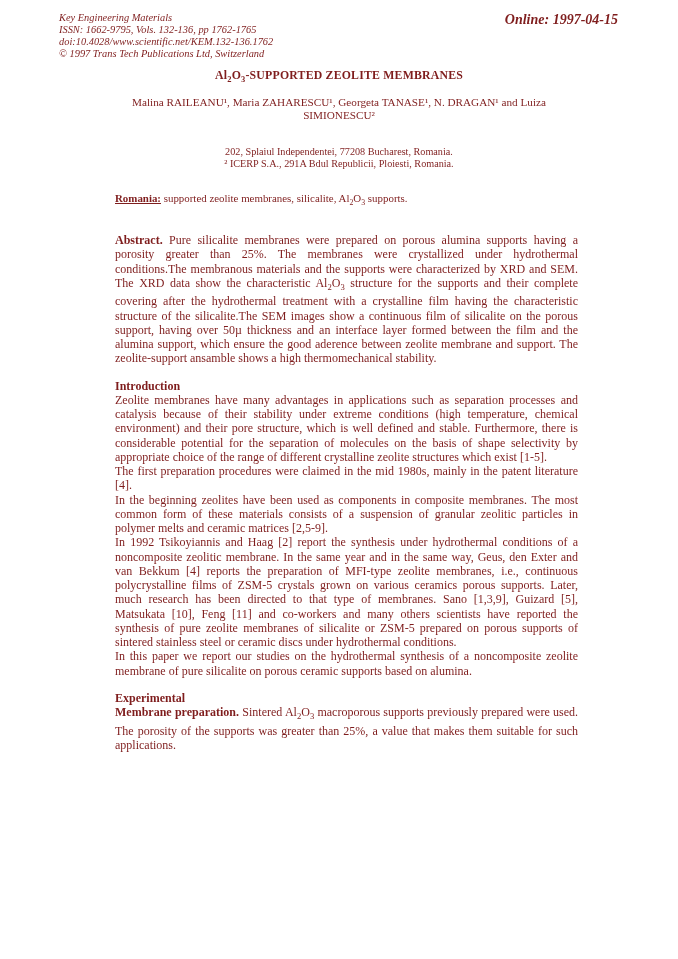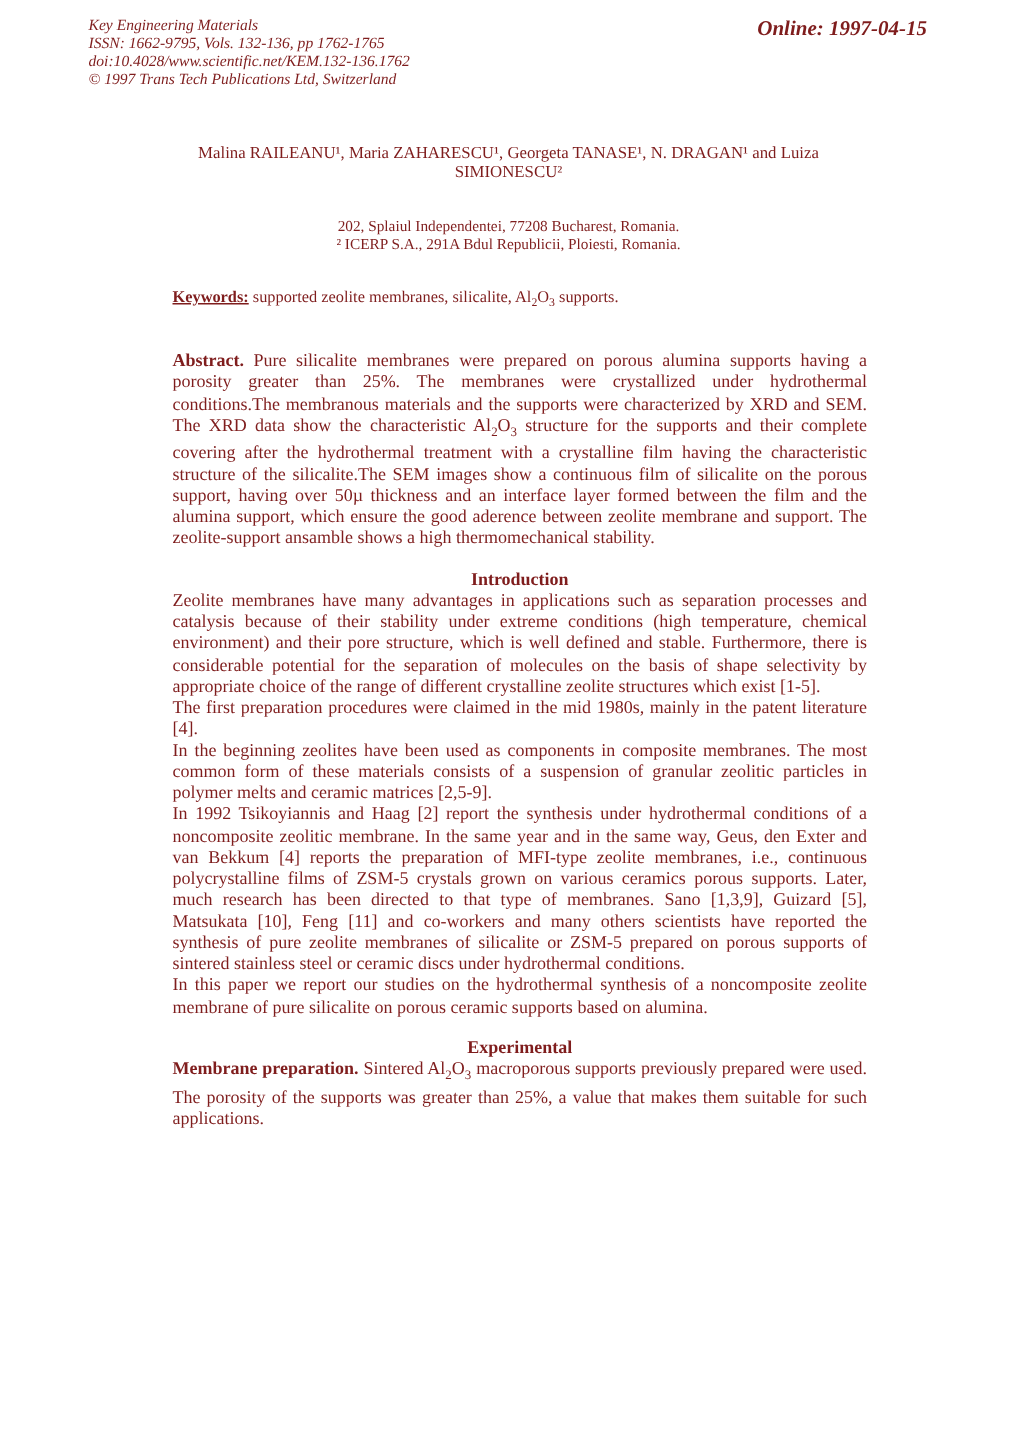--- a/index.html
+++ b/index.html
@@ -102,6 +102,7 @@
 
   <div class="online-date">Online: 1997-04-15</div>
 
+  <div class="title">Al<sub>2</sub>O<sub>3</sub>-SUPPORTED ZEOLITE MEMBRANES</div>
 
   <div class="authors">
     <div>Malina RAILEANU¹, Maria ZAHARESCU¹, Georgeta TANASE¹, N. DRAGAN¹ and Luiza</div>

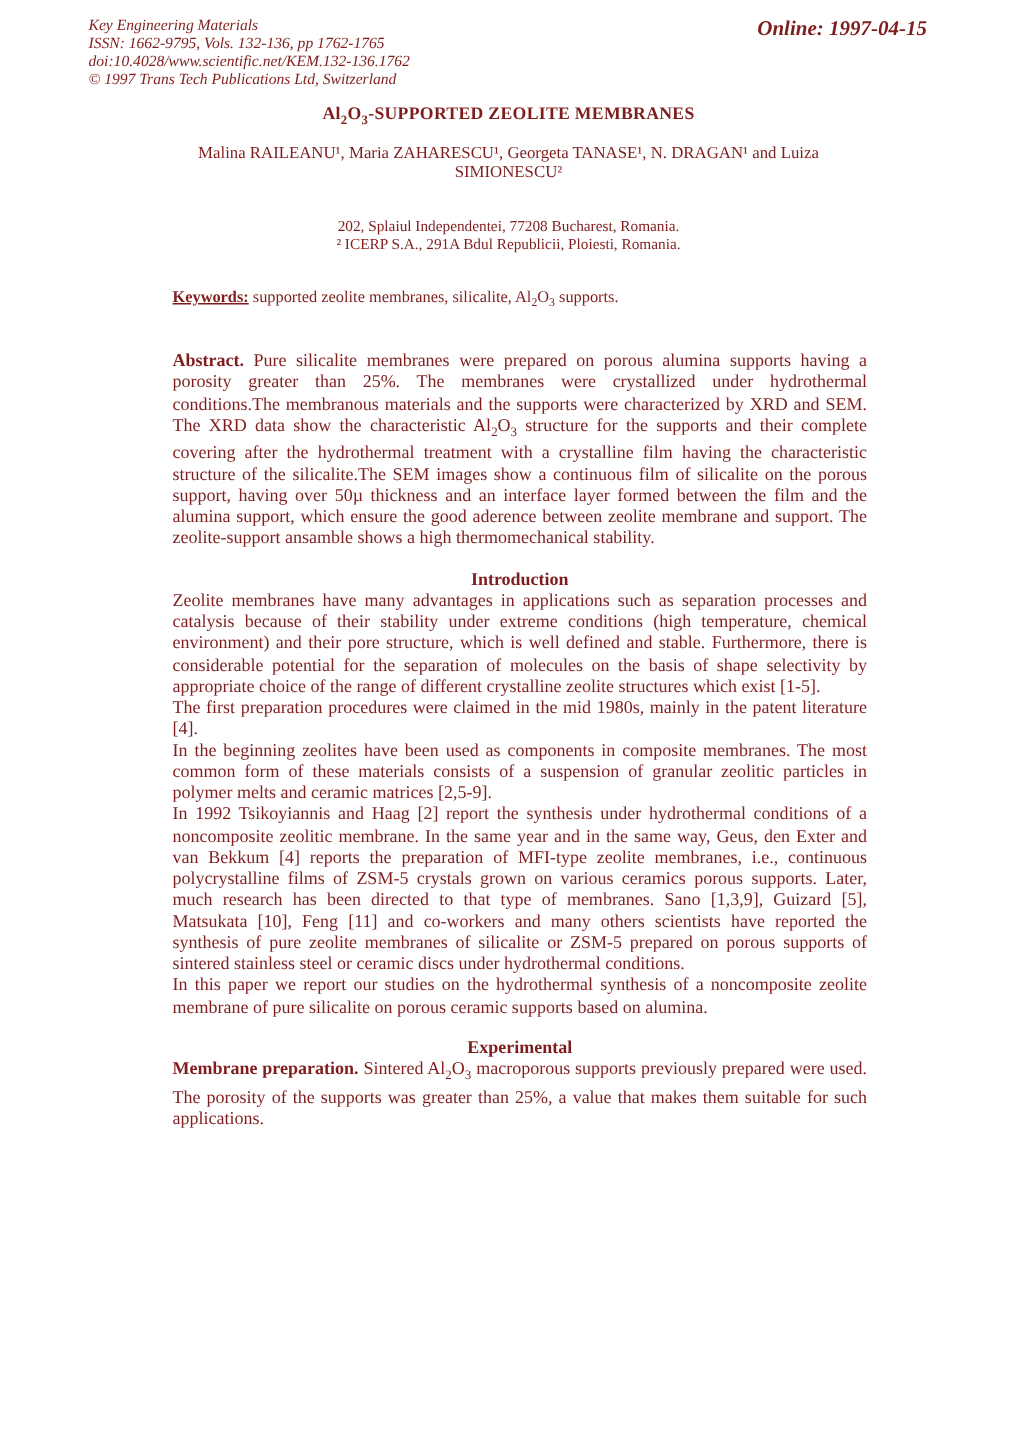--- a/index.html
+++ b/index.html
@@ -115,7 +115,7 @@
   </div>
 
   <div class="keywords">
-    <span class="kw-label">Keywords:</span>
+    <span class="kw-label">Romania:</span>
     <span>supported zeolite membranes, silicalite, Al<sub>2</sub>O<sub>3</sub> supports.</span>
   </div>
 

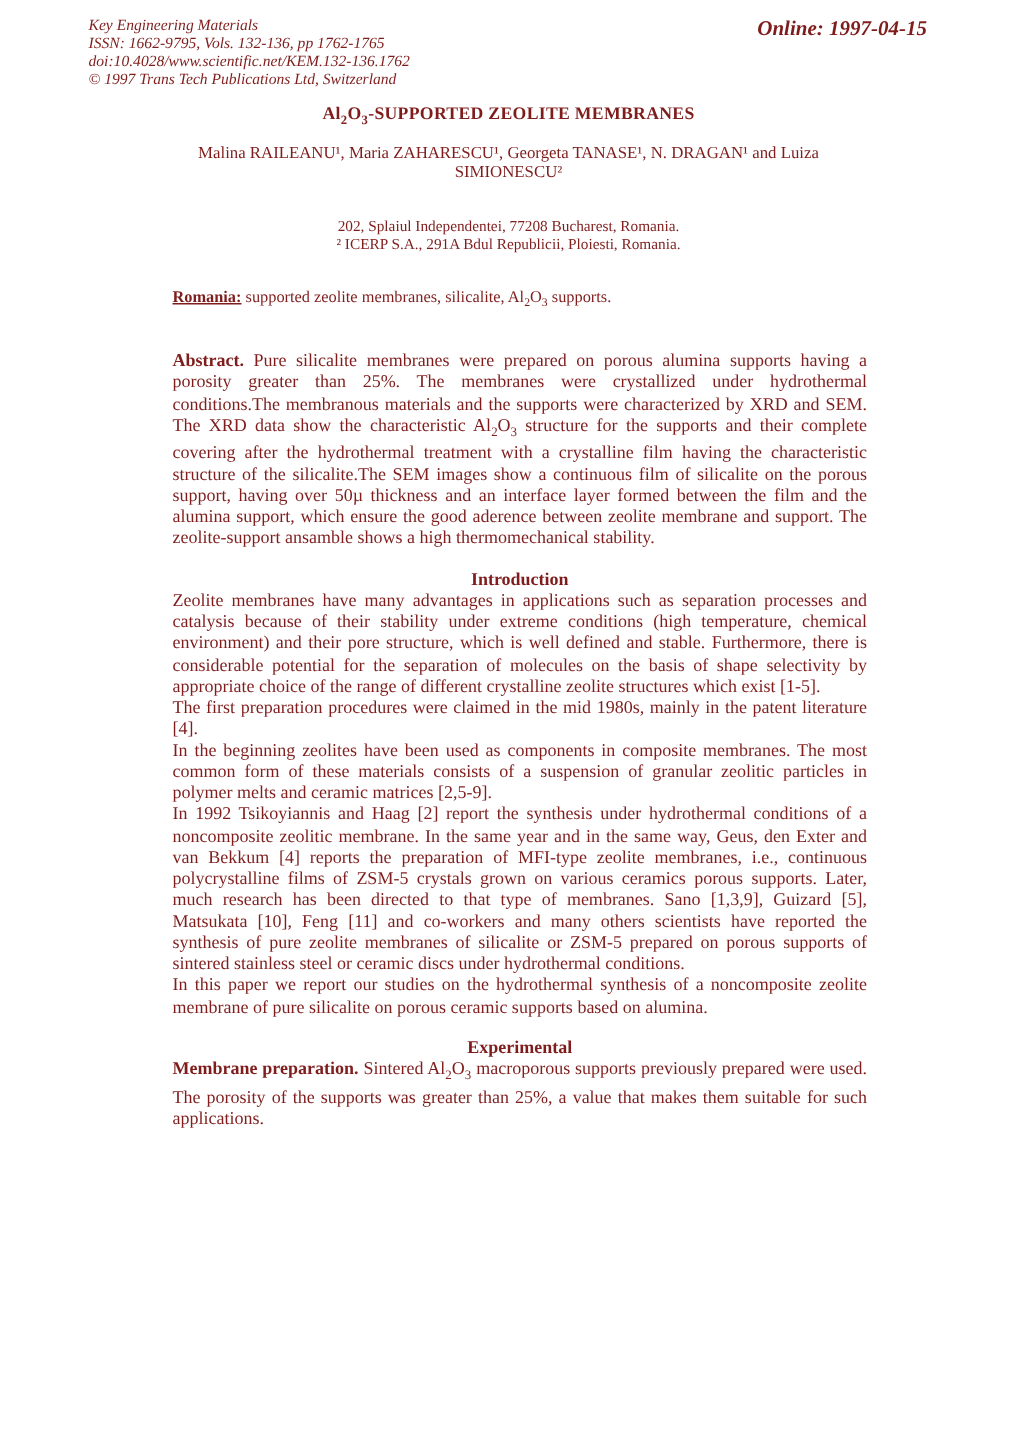--- a/index.html
+++ b/index.html
@@ -84,7 +84,6 @@
   .heading {
     font-weight: 700;
     margin: 13px 0 0 0;
-    text-align: center;
   }
   sub { font-size: 72%; }
 </style>

